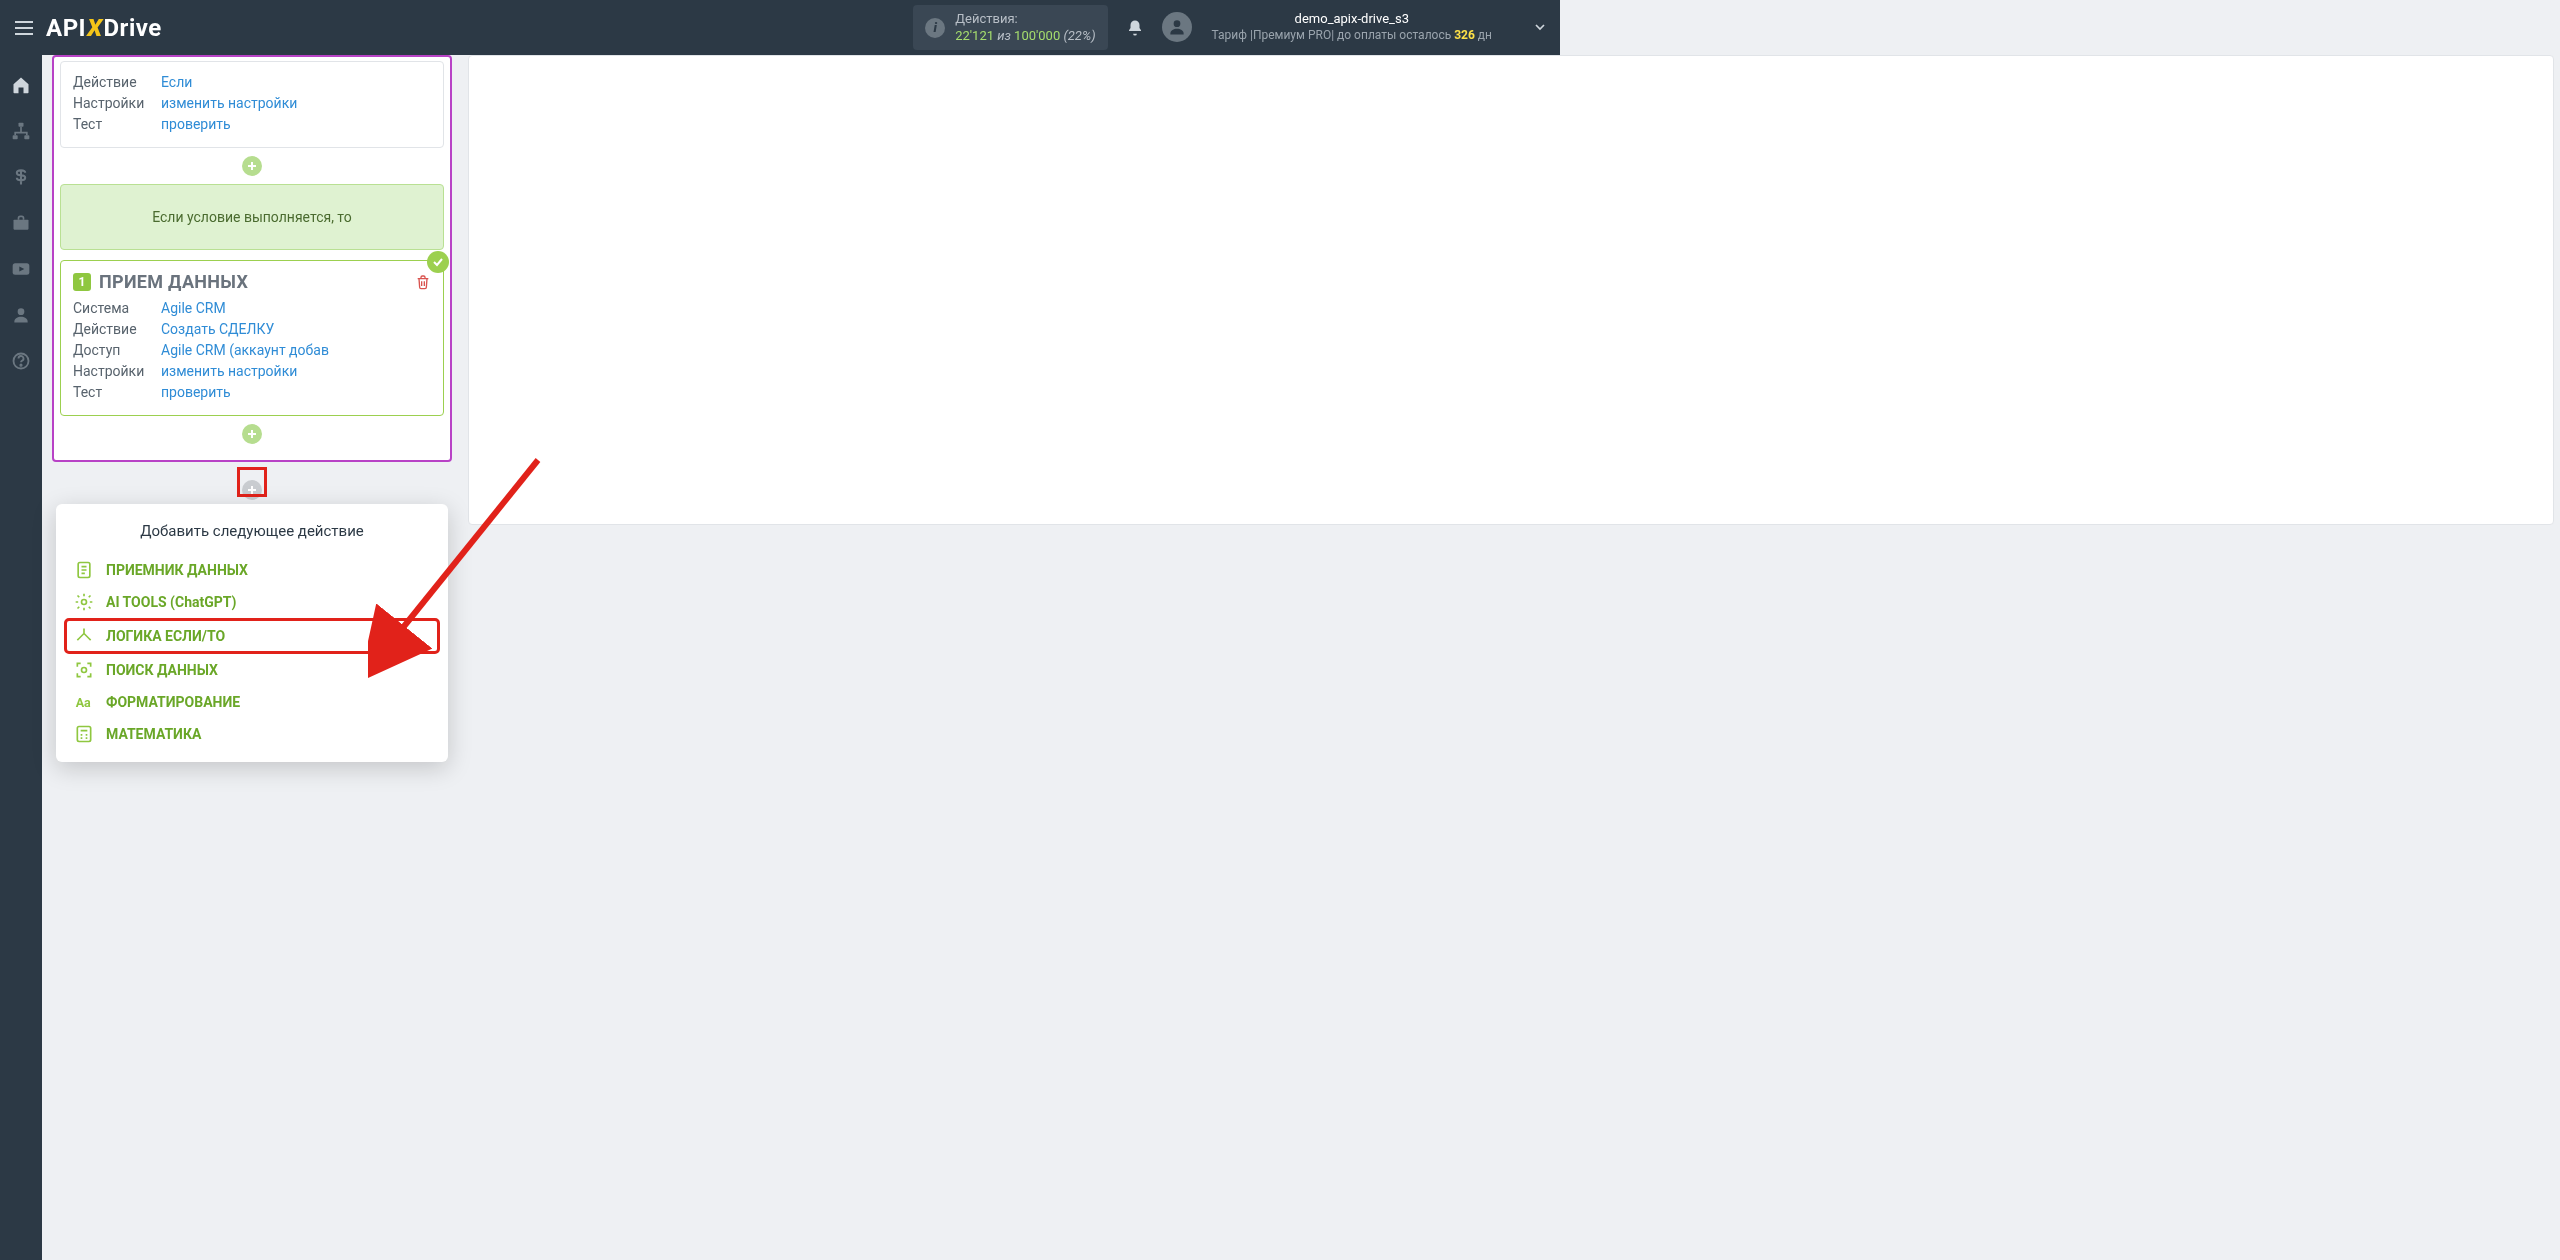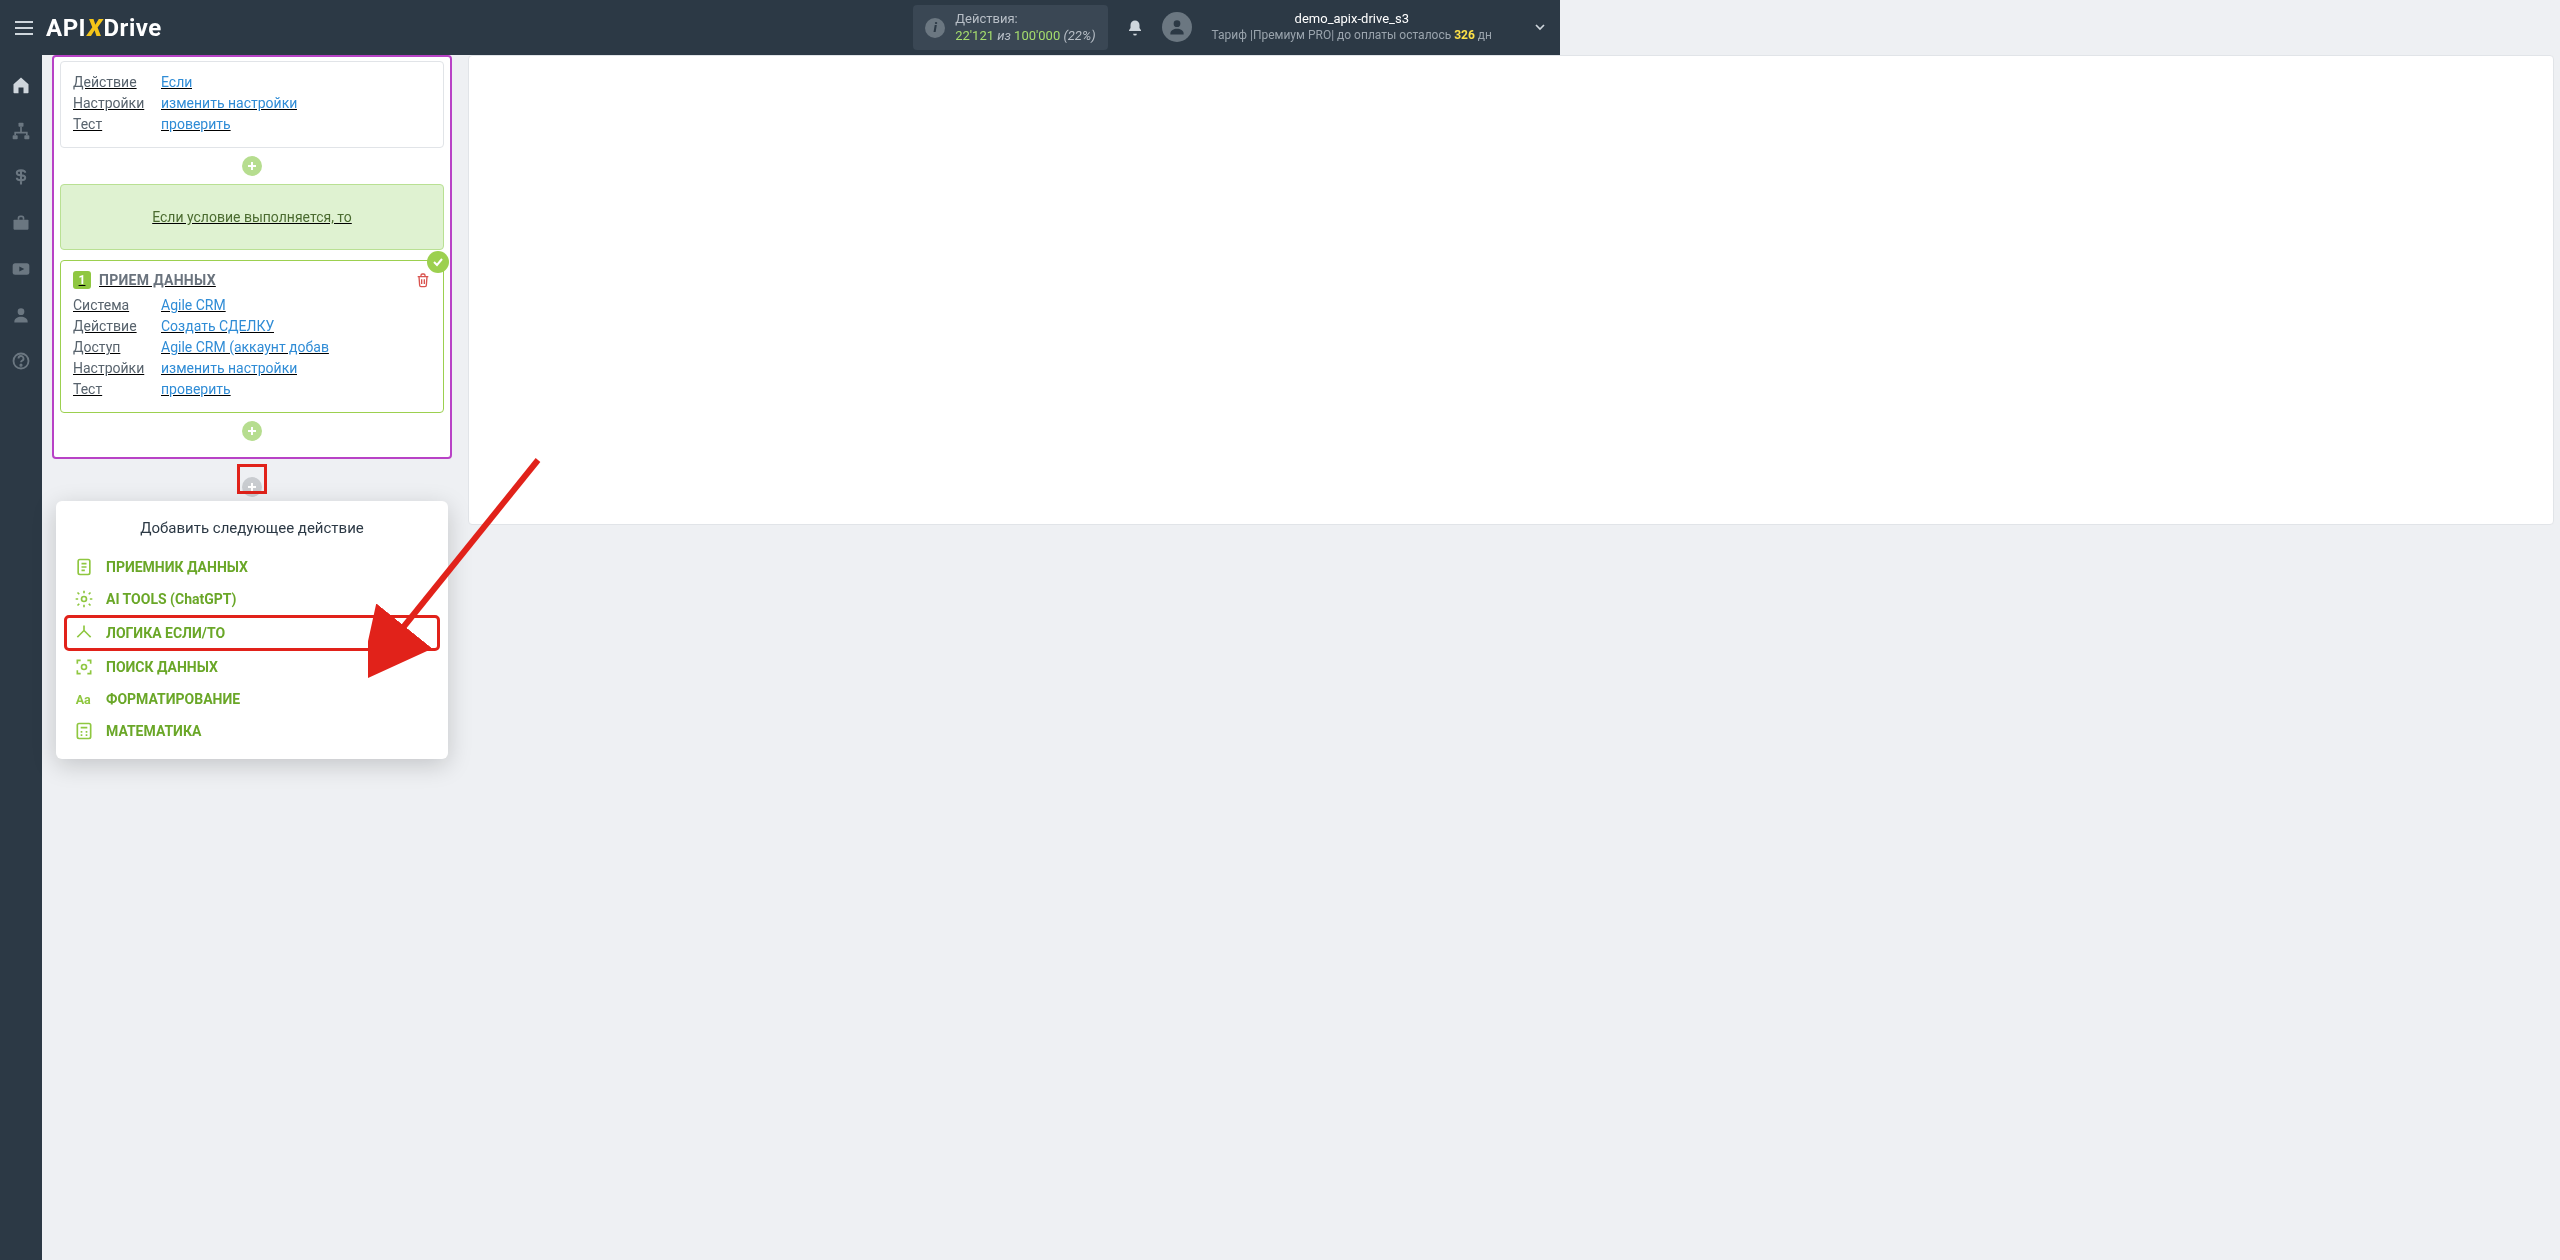--- a/index.html
+++ b/index.html
@@ -37,7 +37,7 @@
 .white-panel { background: #fff; border: 1px solid #e1e4e8; border-radius: 4px; height: 470px; }
 
 
-.purple-frame { border: 2px solid #b842c6; border-radius: 4px; background: #fff; padding: 0 6px 8px; margin: 0 4px; text-decoration: underline; }
+.purple-frame { border: 2px solid #b842c6; border-radius: 4px; background: #fff; padding: 0 6px 8px; margin: 0 4px; }
 .wcard { border: 1px solid #e1e4e8; border-radius: 4px; padding: 10px 12px 12px; margin-top: 4px; position: relative; background: #fff; }
 .wcard.green-b { border-color: #9cd04f; }
 .wcard .row { display: flex; font-size: 14px; line-height: 1.5; }

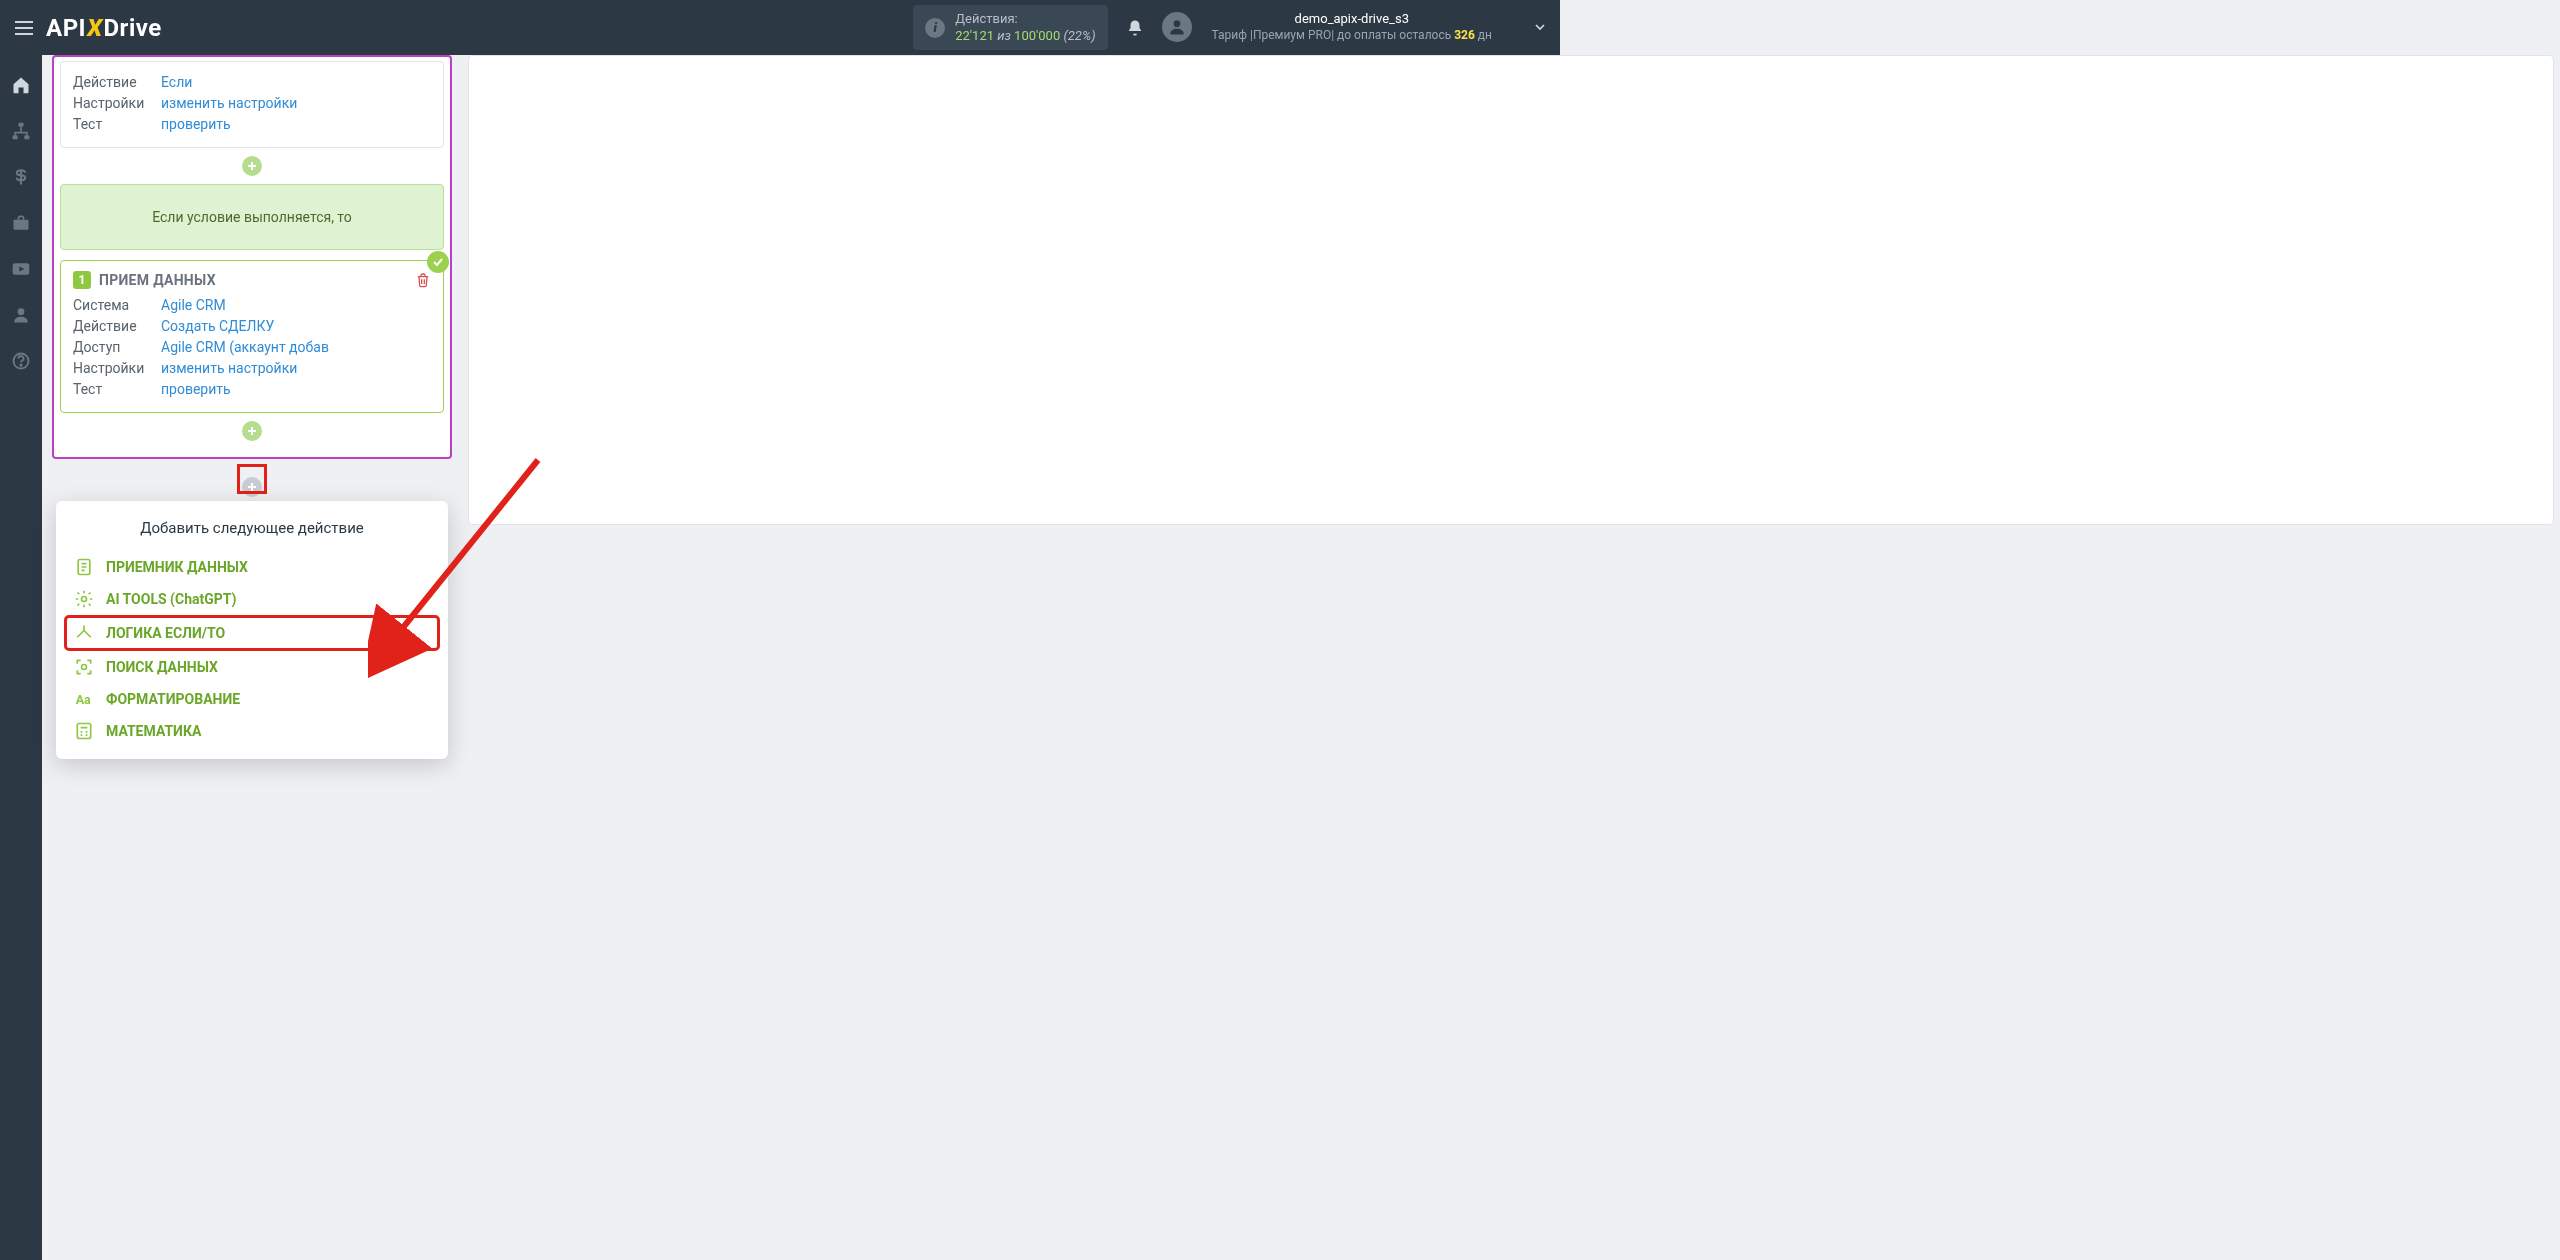--- a/index.html
+++ b/index.html
@@ -45,7 +45,7 @@
 .wcard .row .val { color: #2f8cd6; cursor: pointer; white-space: nowrap; overflow: hidden; }
 .card-head { display: flex; align-items: center; gap: 8px; margin-bottom: 6px; }
 .badge1 { background: #8fc740; color: #fff; font-size: 12px; font-weight: 700; width: 18px; height: 18px; border-radius: 3px; display: flex; align-items: center; justify-content: center; }
-.card-title { color: #6a737d; font-weight: 700; font-size: 14px; letter-spacing: 0.3px; }
+.card-title { color: #6a737d; font-weight: 700; font-size: 18px; letter-spacing: 0.3px; }
 .trash { margin-left: auto; color: #d9534f; cursor: pointer; }
 .check-badge { position: absolute; right: -6px; top: -10px; width: 22px; height: 22px; background: #9cd04f; border-radius: 50%; display: flex; align-items: center; justify-content: center; }
 .plus-circ { width: 20px; height: 20px; border-radius: 50%; background: #c9ccd0; display: flex; align-items: center; justify-content: center; margin: 8px auto; cursor: pointer; }

